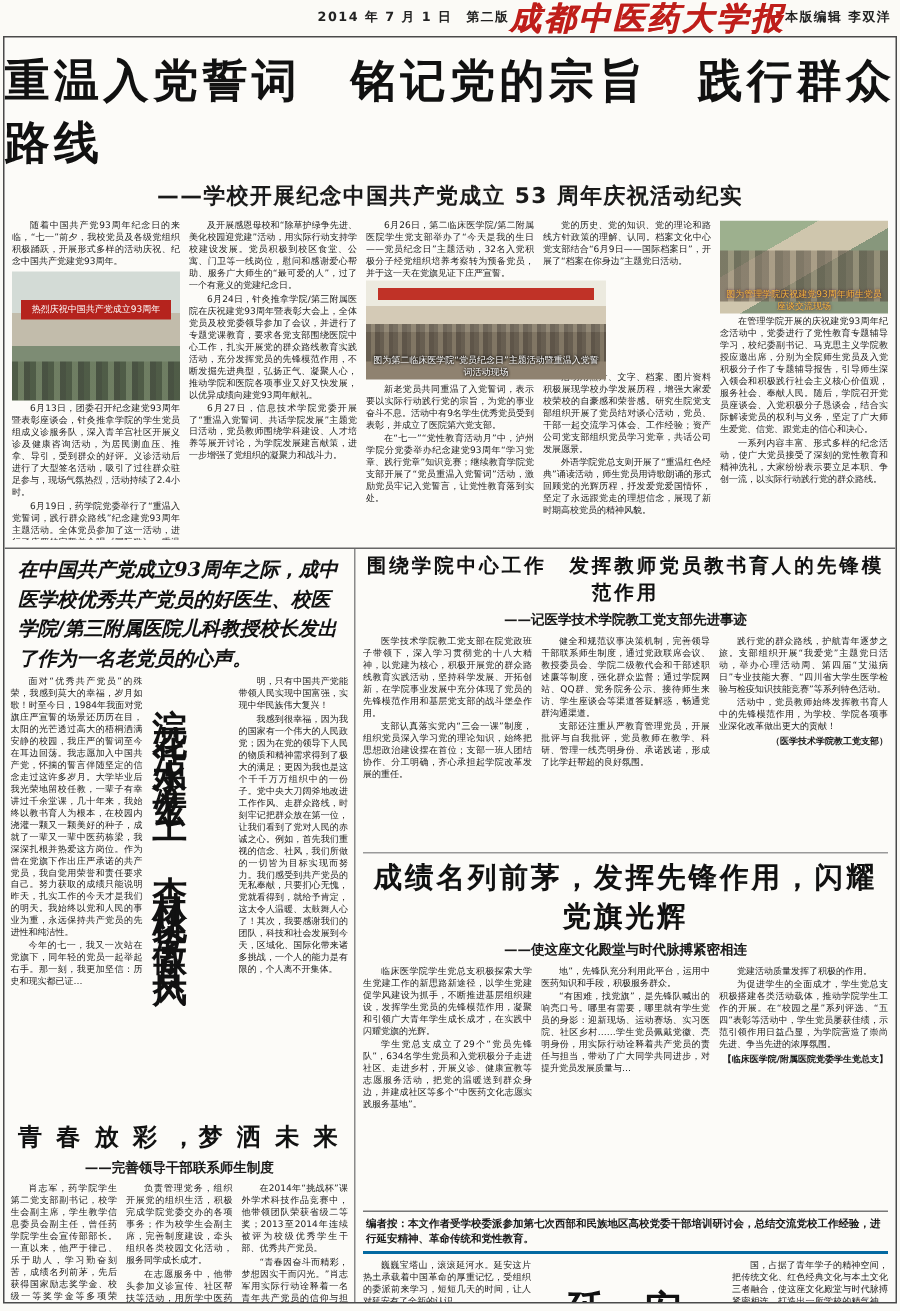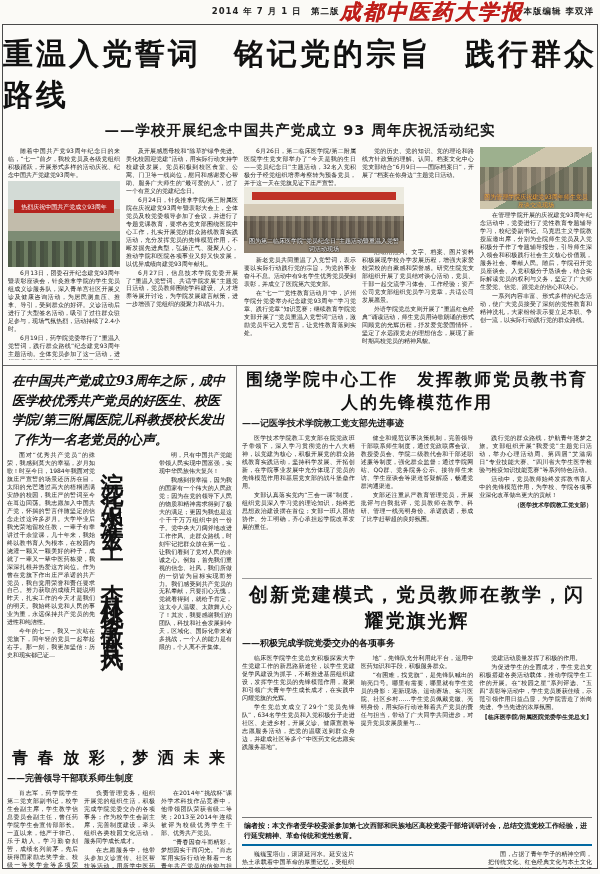--- a/index.html
+++ b/index.html
@@ -95,7 +95,7 @@
 <div class="frame">
 
   <div class="lead-hl">重温入党誓词　铭记党的宗旨　践行群众路线</div>
-  <div class="lead-sub">——学校开展纪念中国共产党成立 93 周年庆祝活动纪实</div>
+  <div class="lead-sub">——学校开展纪念中国共产党成立 53 周年庆祝活动纪实</div>
 
   <div class="top-cols">
     <div class="tcol">

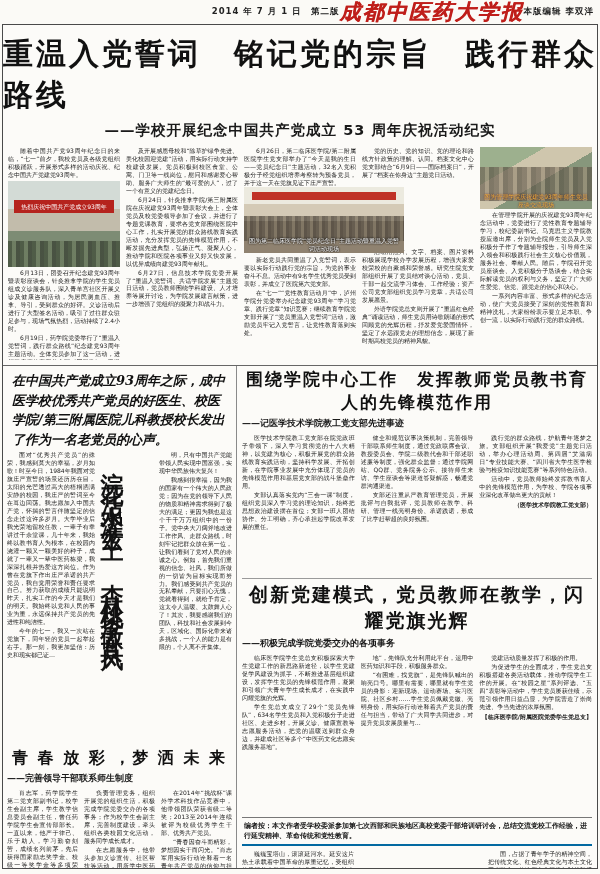--- a/index.html
+++ b/index.html
@@ -64,7 +64,7 @@
     font-size:23px;font-weight:bold;letter-spacing:11px;line-height:1.2;
     color:#111;margin-top:3px;
   }
-  .art-h1{font-size:17px;font-weight:bold;text-align:center;letter-spacing:2px;color:#111;}
+  .art-h1{font-size:13px;font-weight:bold;text-align:center;letter-spacing:2px;color:#111;}
   .art-h1.big{font-size:19px;}
   .art-sub{font-size:9px;font-weight:bold;margin:3px 0 4px;}
   .cols3{display:flex;gap:6px;font-size:6px;line-height:1.33;text-align:justify;overflow:hidden;}

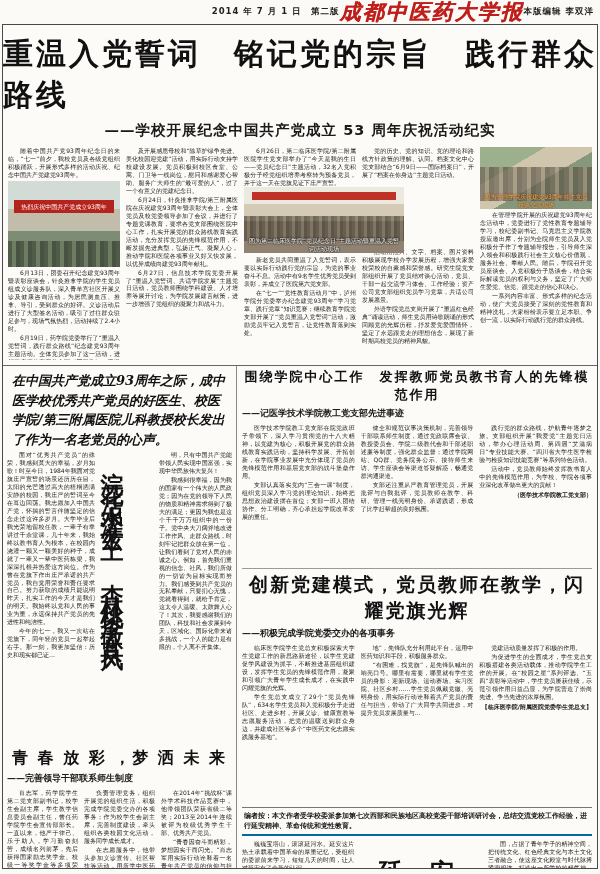--- a/index.html
+++ b/index.html
@@ -66,7 +66,7 @@
   }
   .art-h1{font-size:13px;font-weight:bold;text-align:center;letter-spacing:2px;color:#111;}
   .art-h1.big{font-size:19px;}
-  .art-sub{font-size:9px;font-weight:bold;margin:3px 0 4px;}
+  .art-sub{font-size:9px;font-weight:bold;text-align:center;margin:3px 0 4px;}
   .cols3{display:flex;gap:6px;font-size:6px;line-height:1.33;text-align:justify;overflow:hidden;}
   .cols3>div{flex:1;overflow:hidden;}
   .attr{font-weight:bold;text-align:right;margin-top:2px;text-indent:0;}

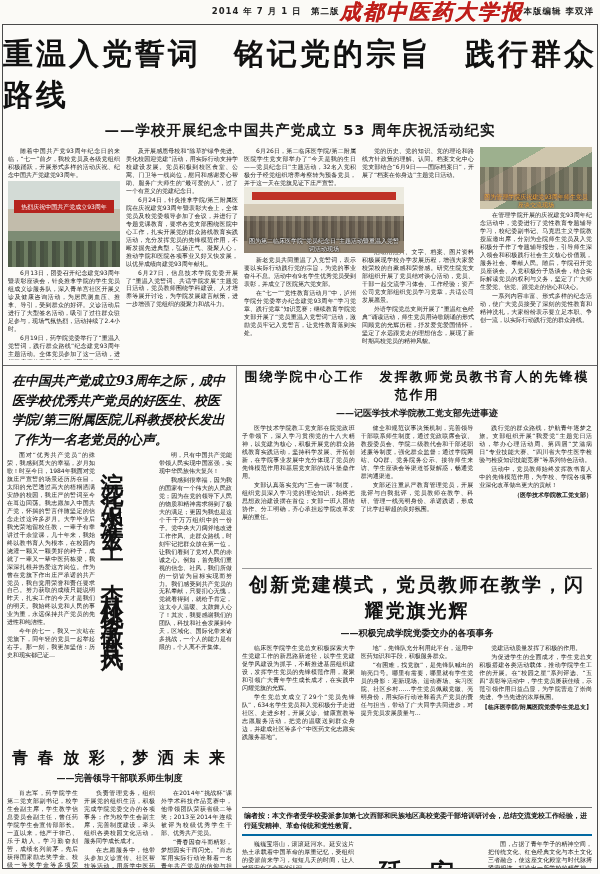--- a/index.html
+++ b/index.html
@@ -223,7 +223,7 @@
       <div class="rule"></div>
 
       <div class="clinical">
-        <div class="art-h1 big">创新党建模式，党员教师在教学，闪耀党旗光辉</div>
+        <div class="art-h1 big">成绩名列前茅，发挥先锋作用，闪耀党旗光辉</div>
         <div class="art-sub">——积极完成学院党委交办的各项事务</div>
         <div class="cols3">
           <div>

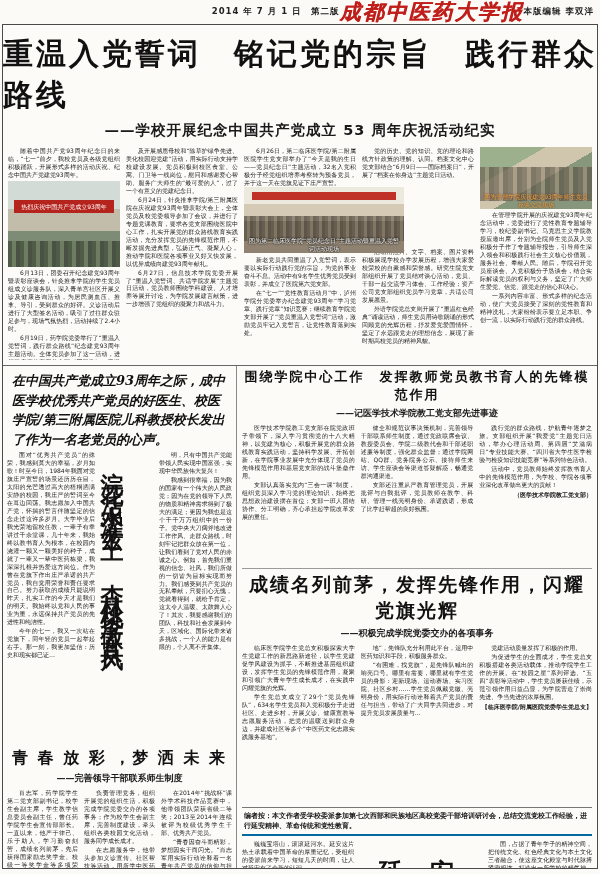--- a/index.html
+++ b/index.html
@@ -224,7 +224,7 @@
 
       <div class="clinical">
         <div class="art-h1 big">成绩名列前茅，发挥先锋作用，闪耀党旗光辉</div>
-        <div class="art-sub">——积极完成学院党委交办的各项事务</div>
+        <div class="art-sub">——使这座文化殿堂与时代脉搏紧密相连</div>
         <div class="cols3">
           <div>
               <p class="para">临床医学院学生党总支积极探索大学生党建工作的新思路新途径，以学生党建促学风建设为抓手，不断推进基层组织建设，发挥学生党员的先锋模范作用，凝聚和引领广大青年学生成长成才，在实践中闪耀党旗的光辉。</p>

